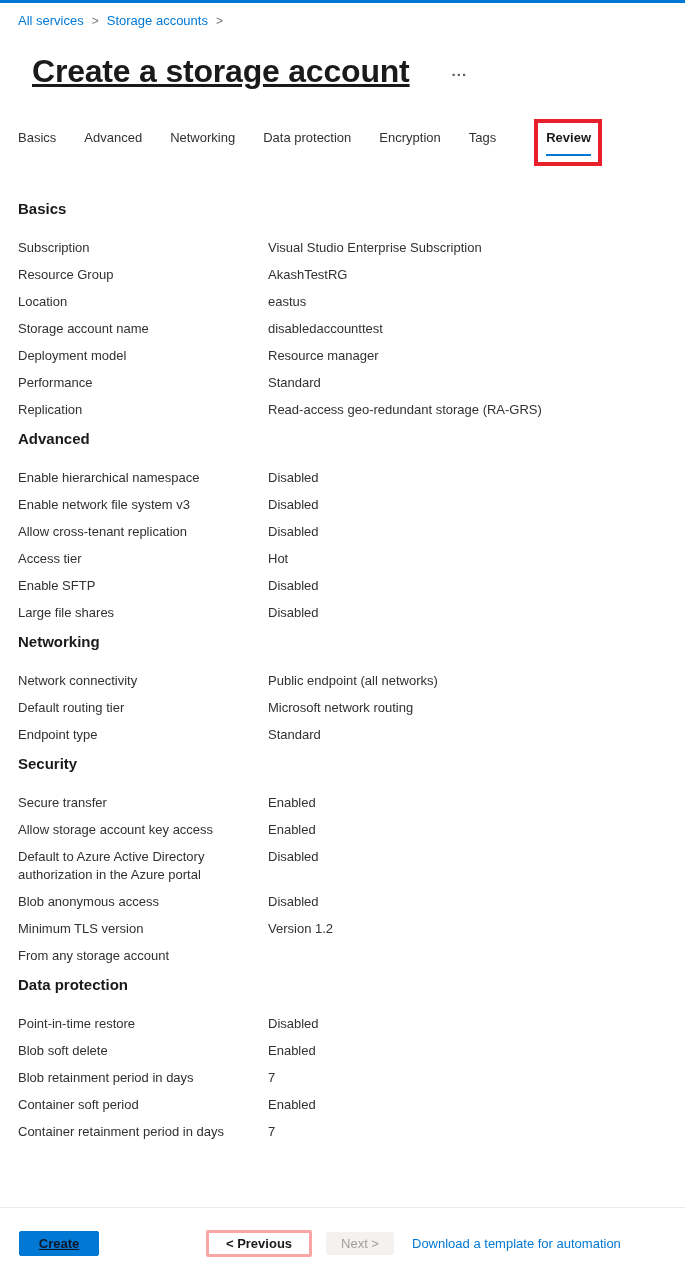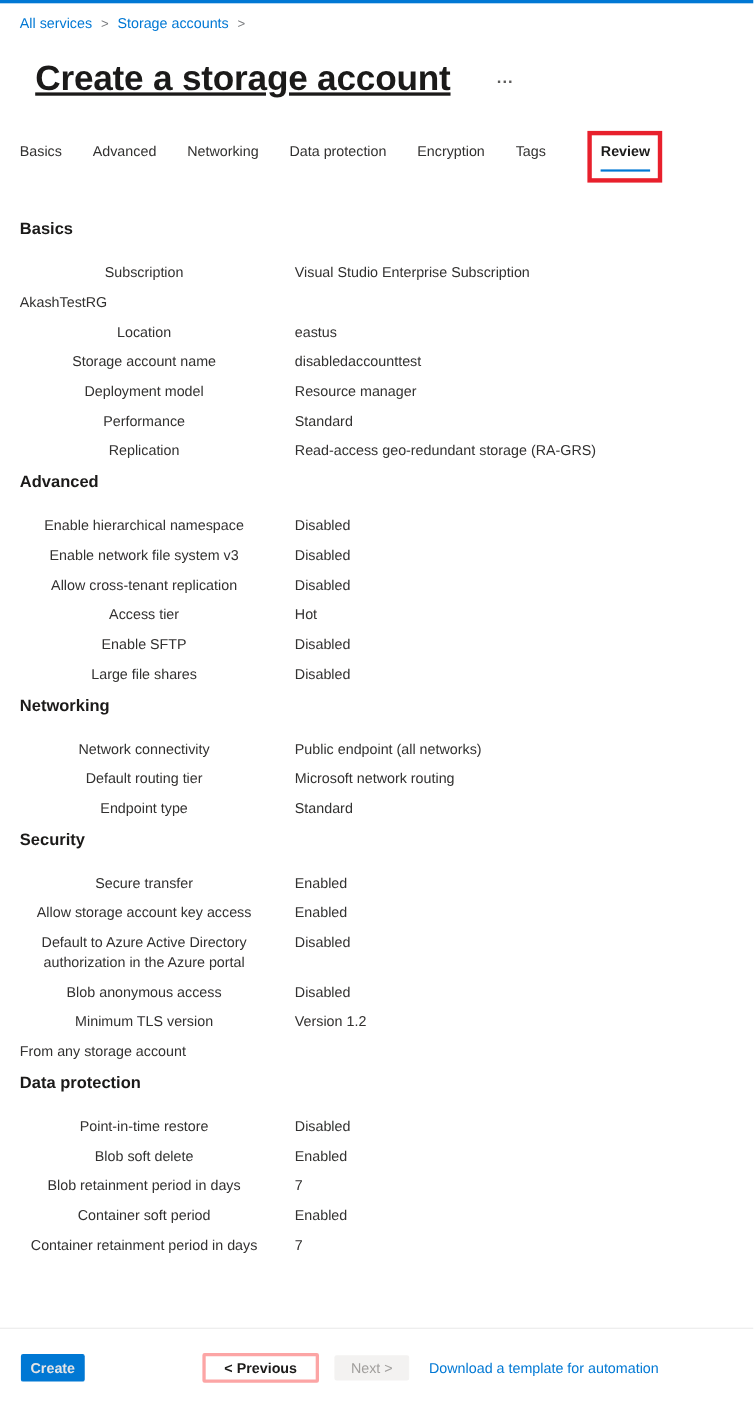--- a/index.html
+++ b/index.html
@@ -125,7 +125,6 @@
     margin-bottom: 9px;
     font-size: 13px;
     line-height: 18px;
-    text-align: center;
   }
   .row-label {
     flex: 0 0 250px;

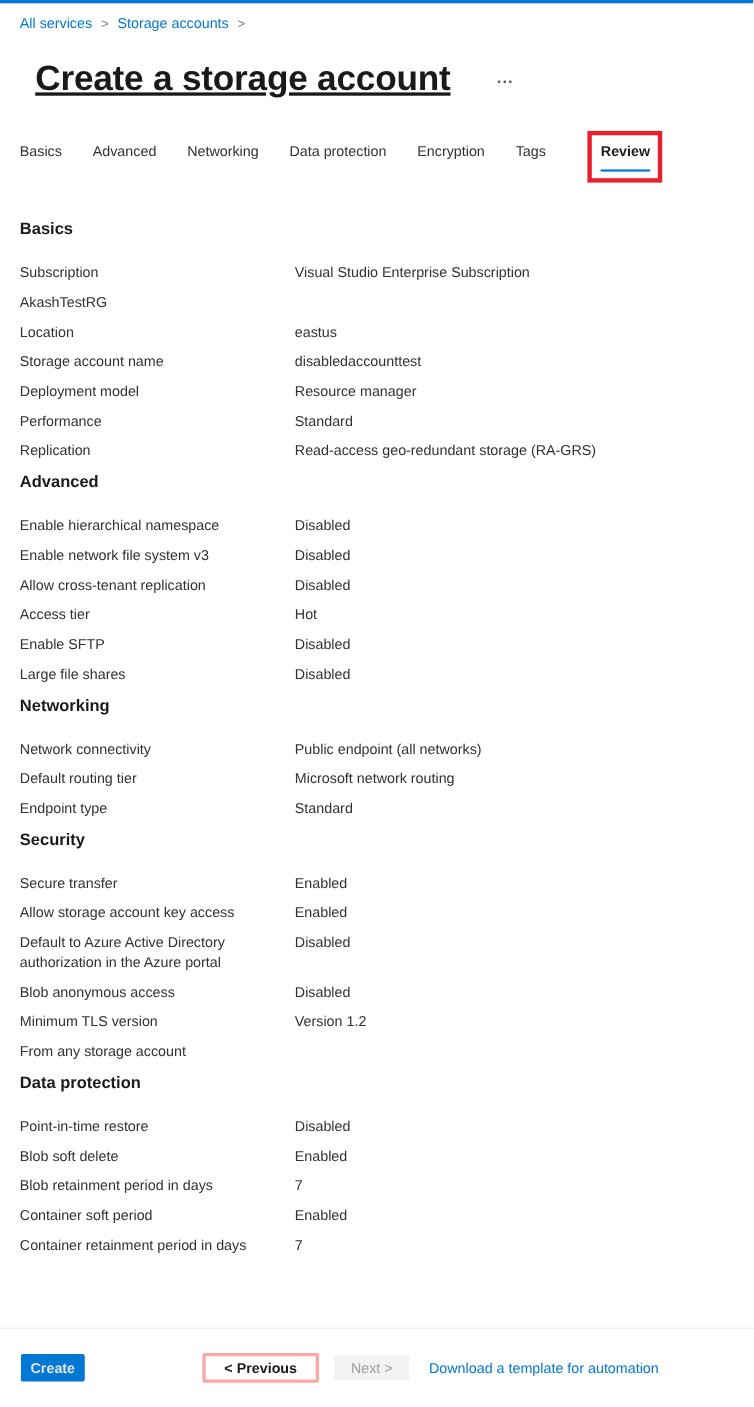--- a/index.html
+++ b/index.html
@@ -224,6 +224,7 @@
         <span class="row-value">Visual Studio Enterprise Subscription</span>
       </div>
       <div class="row">
+        <span class="row-label">Resource Group</span>
         <span class="row-value">AkashTestRG</span>
       </div>
       <div class="row">

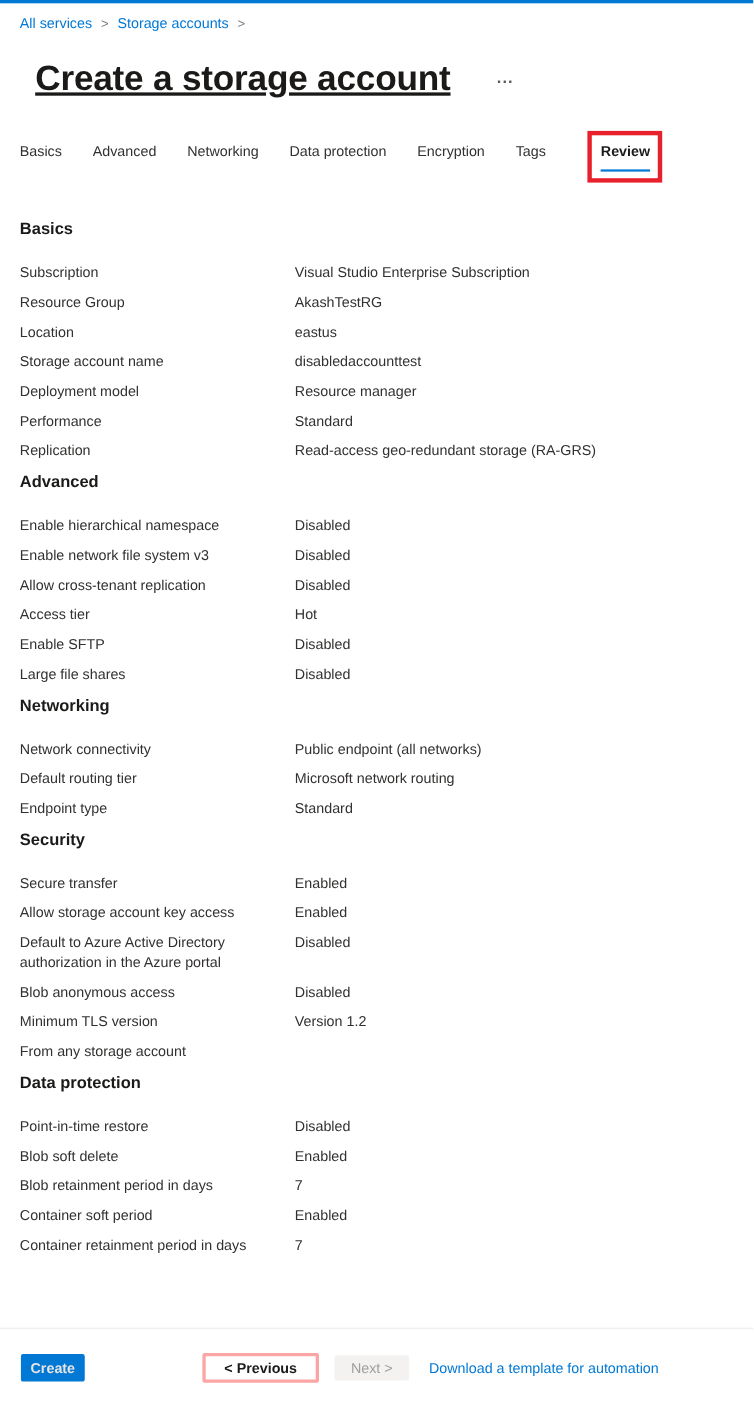--- a/index.html
+++ b/index.html
@@ -154,12 +154,13 @@
     justify-content: center;
   }
   .btn-primary {
-    width: 58px;
+    width: 80px;
     height: 25px;
     background: var(--accent);
     border: 1px solid var(--accent);
-    color: #e5e5e5;
+    color: #0f172a;
     font-weight: 600;
+    text-decoration: underline;
   }
   .btn-secondary {
     width: 106px;

